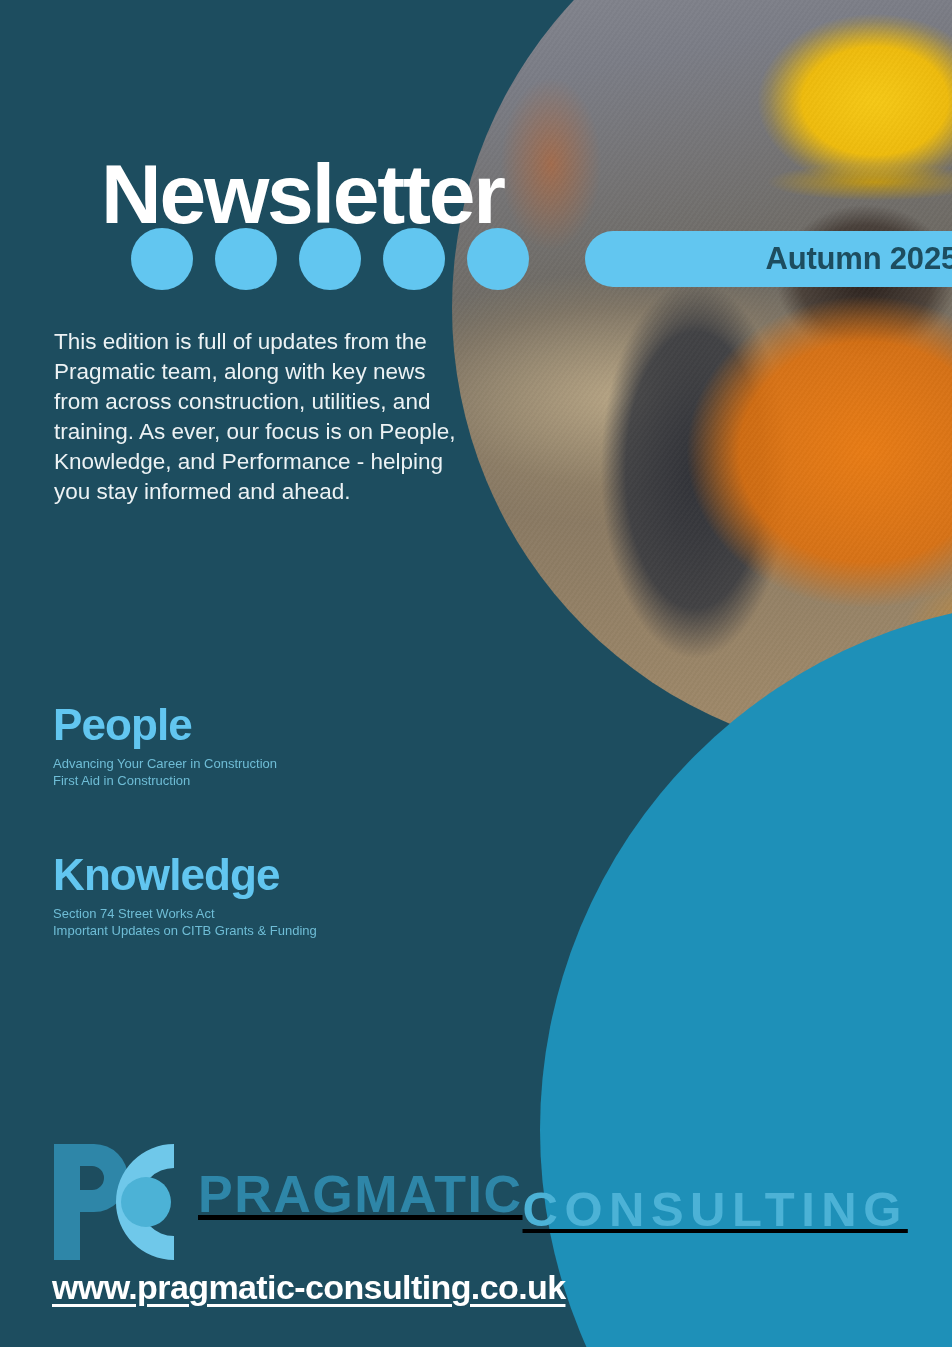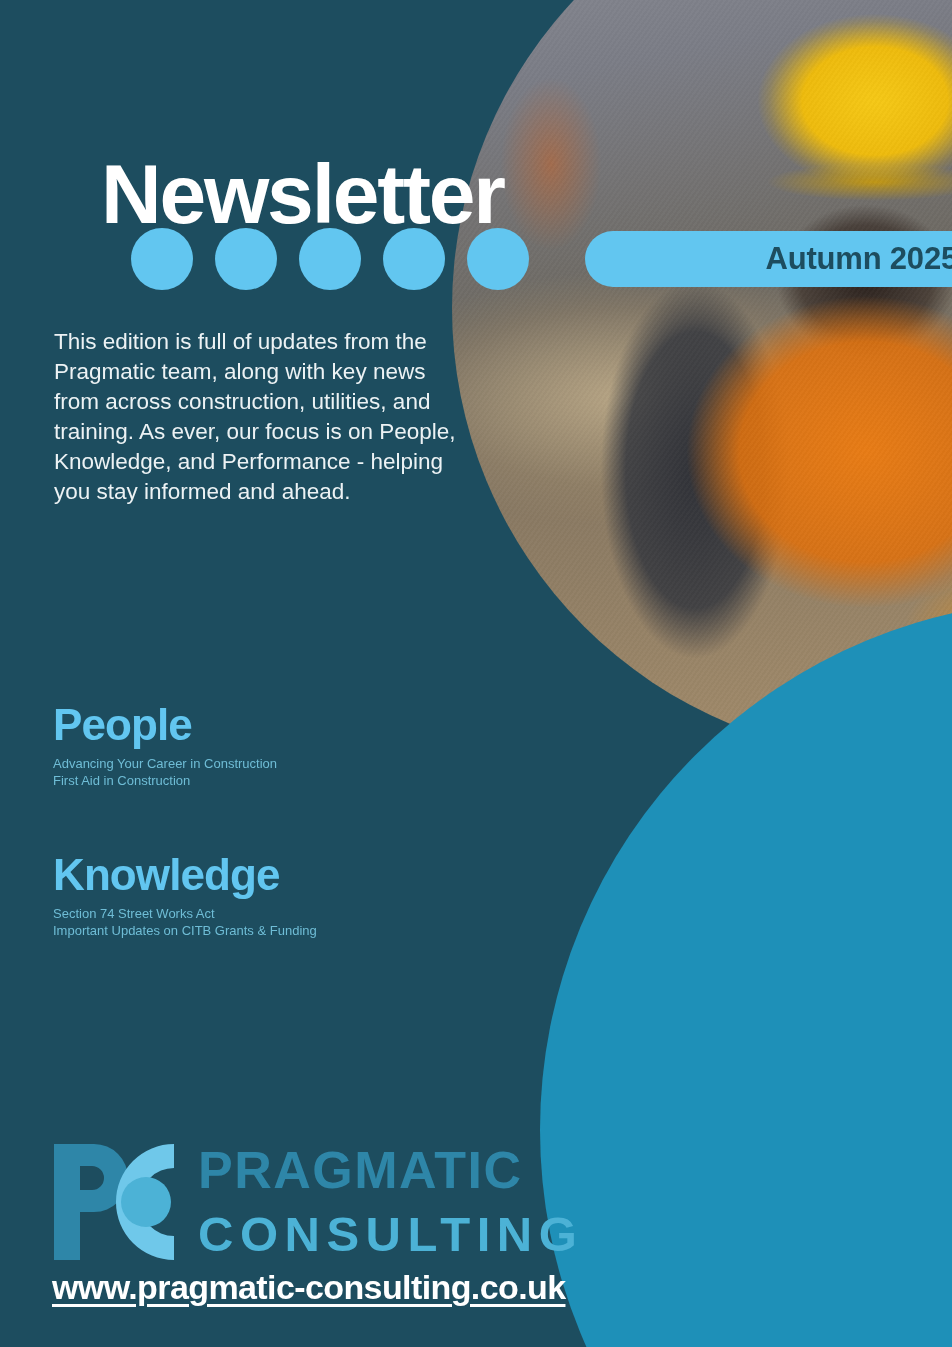--- a/index.html
+++ b/index.html
@@ -175,8 +175,8 @@
   .logo-mark { width: 128px; height: 124px; display: block; }
   .logo-words {
     display: flex;
-    flex-direction: column;
     line-height: .96;
+    text-decoration: underline;
   }
   .logo-word-1 {
     color: #2e86a8;

